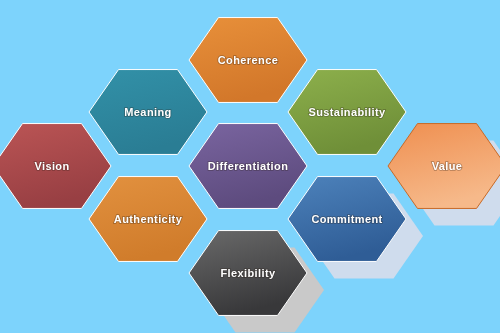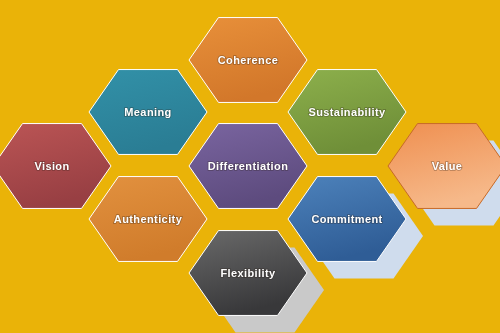--- a/index.html
+++ b/index.html
@@ -17,7 +17,7 @@
     position: relative;
     width: 500px;
     height: 333px;
-    background: #eab308;
+    background: #7dd3fc;
   }
   #hex-svg {
     position: absolute;

